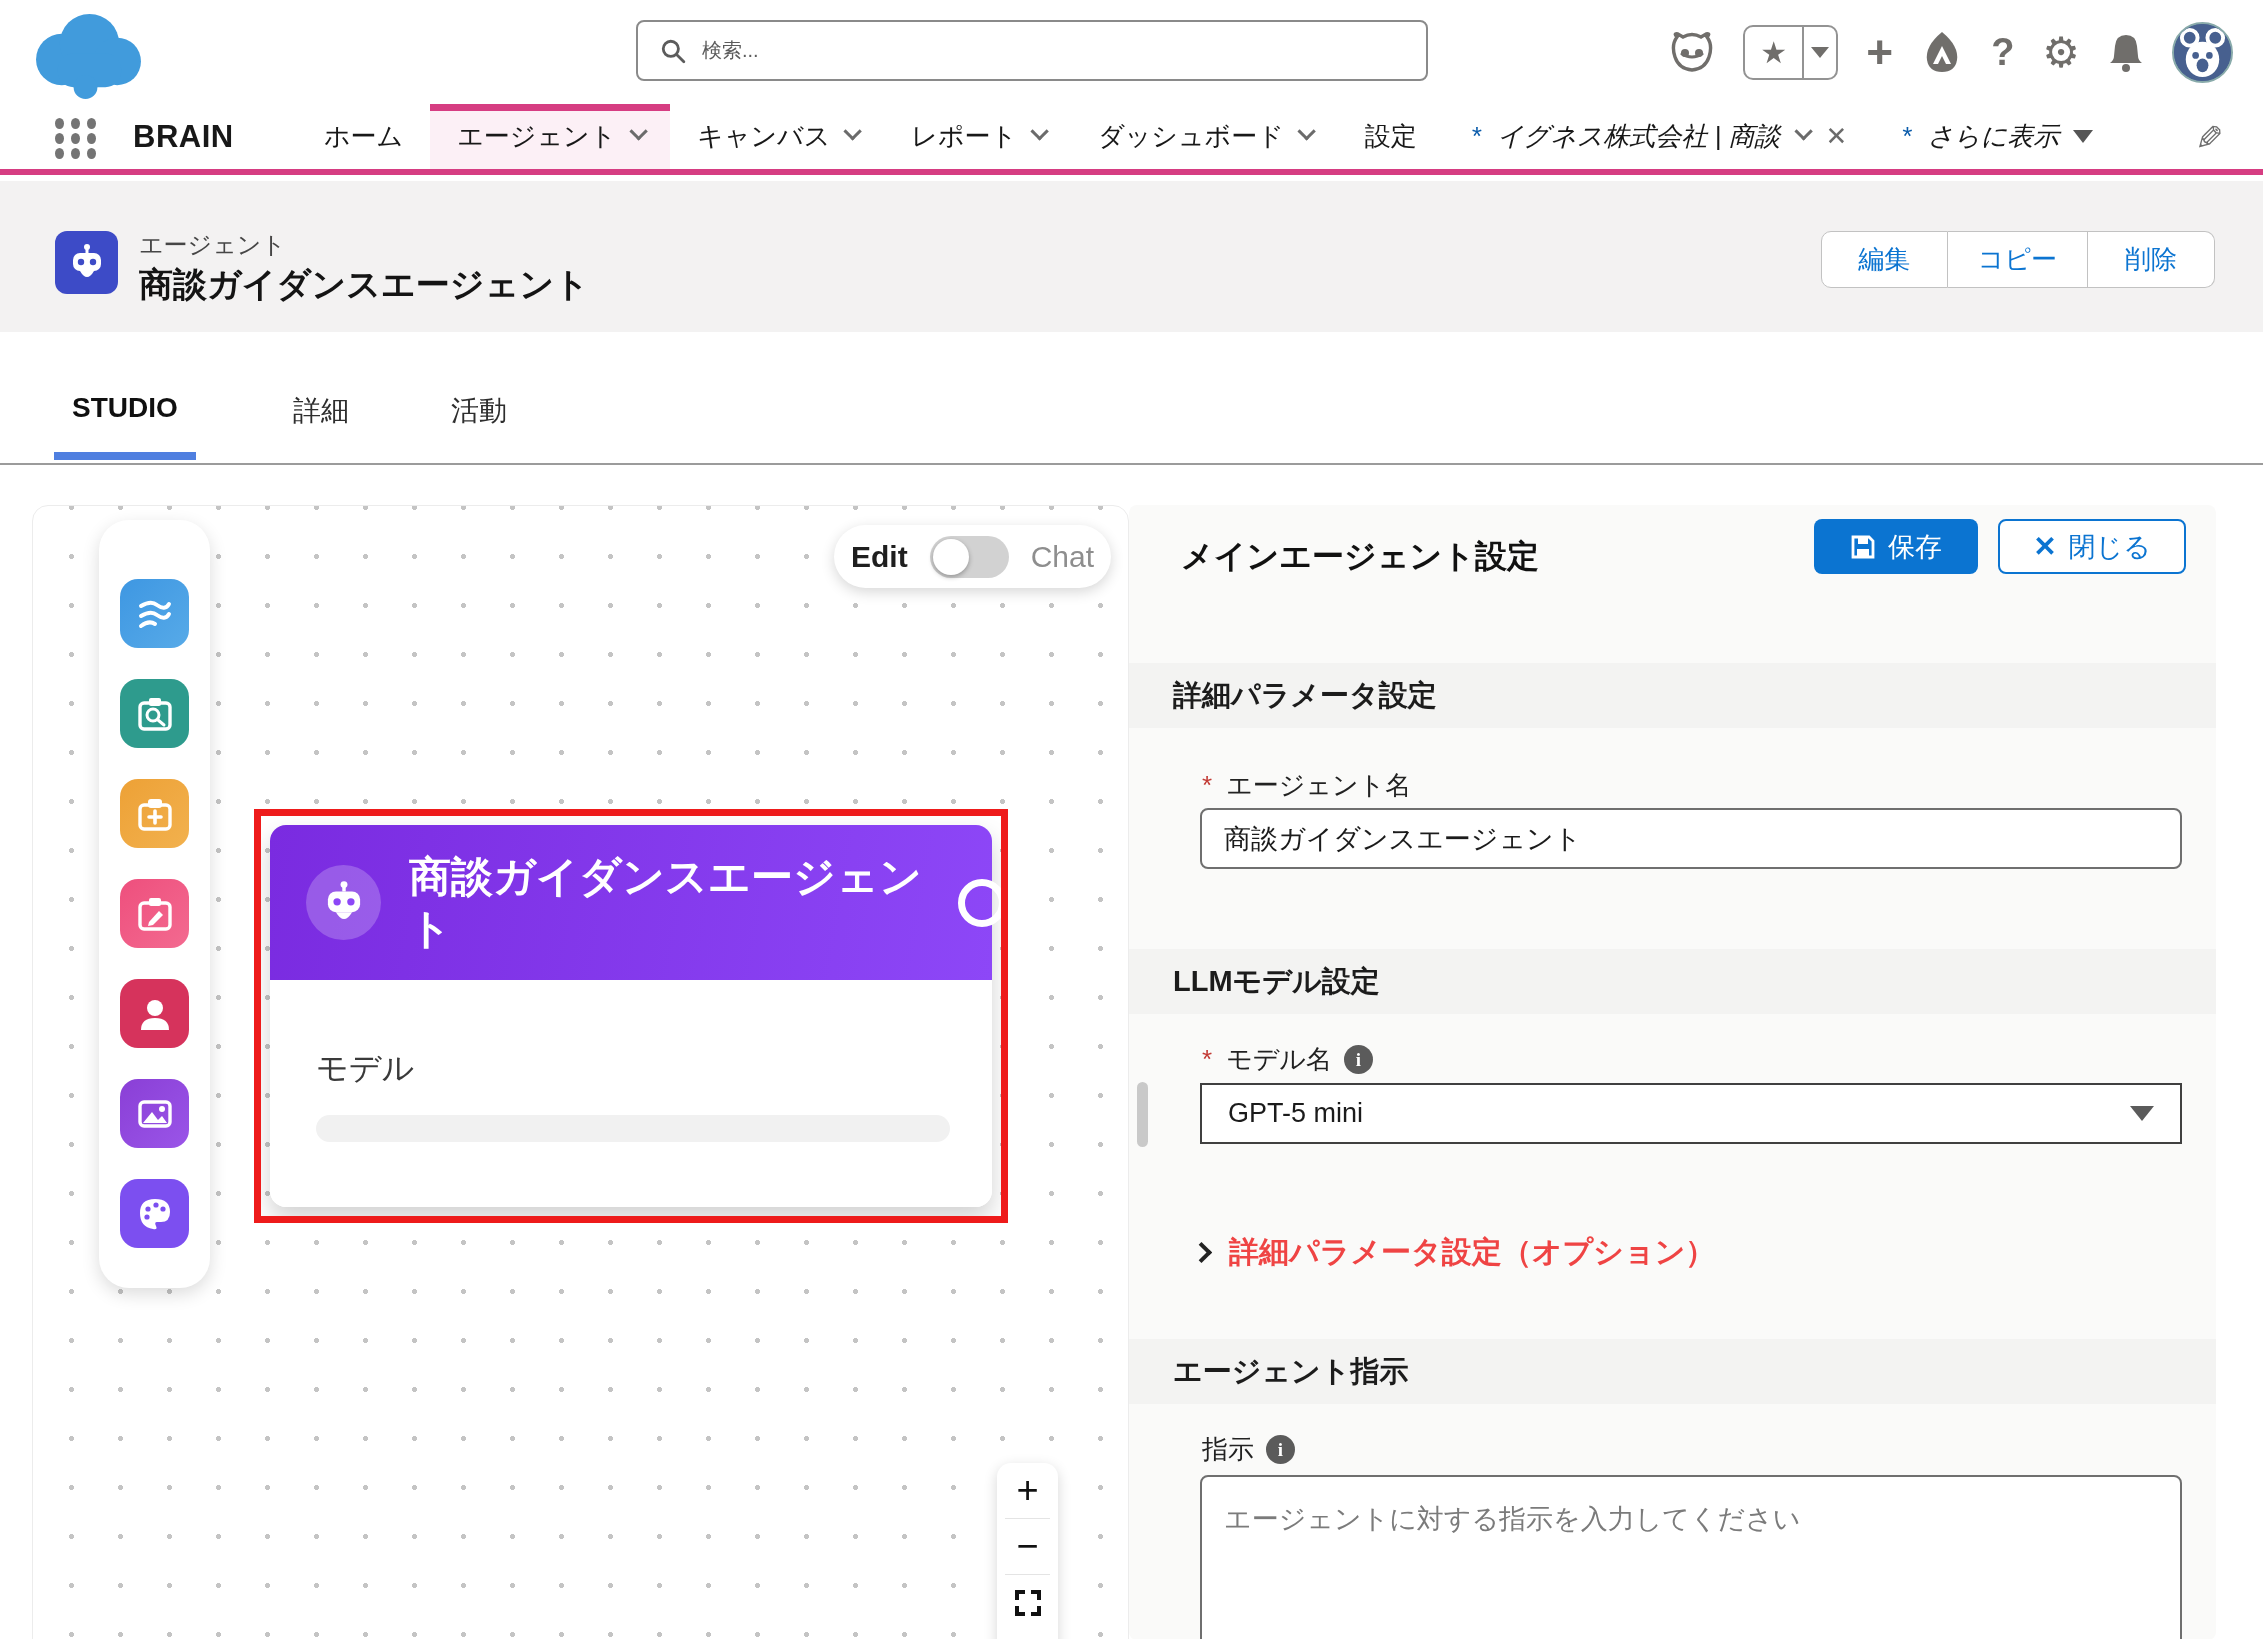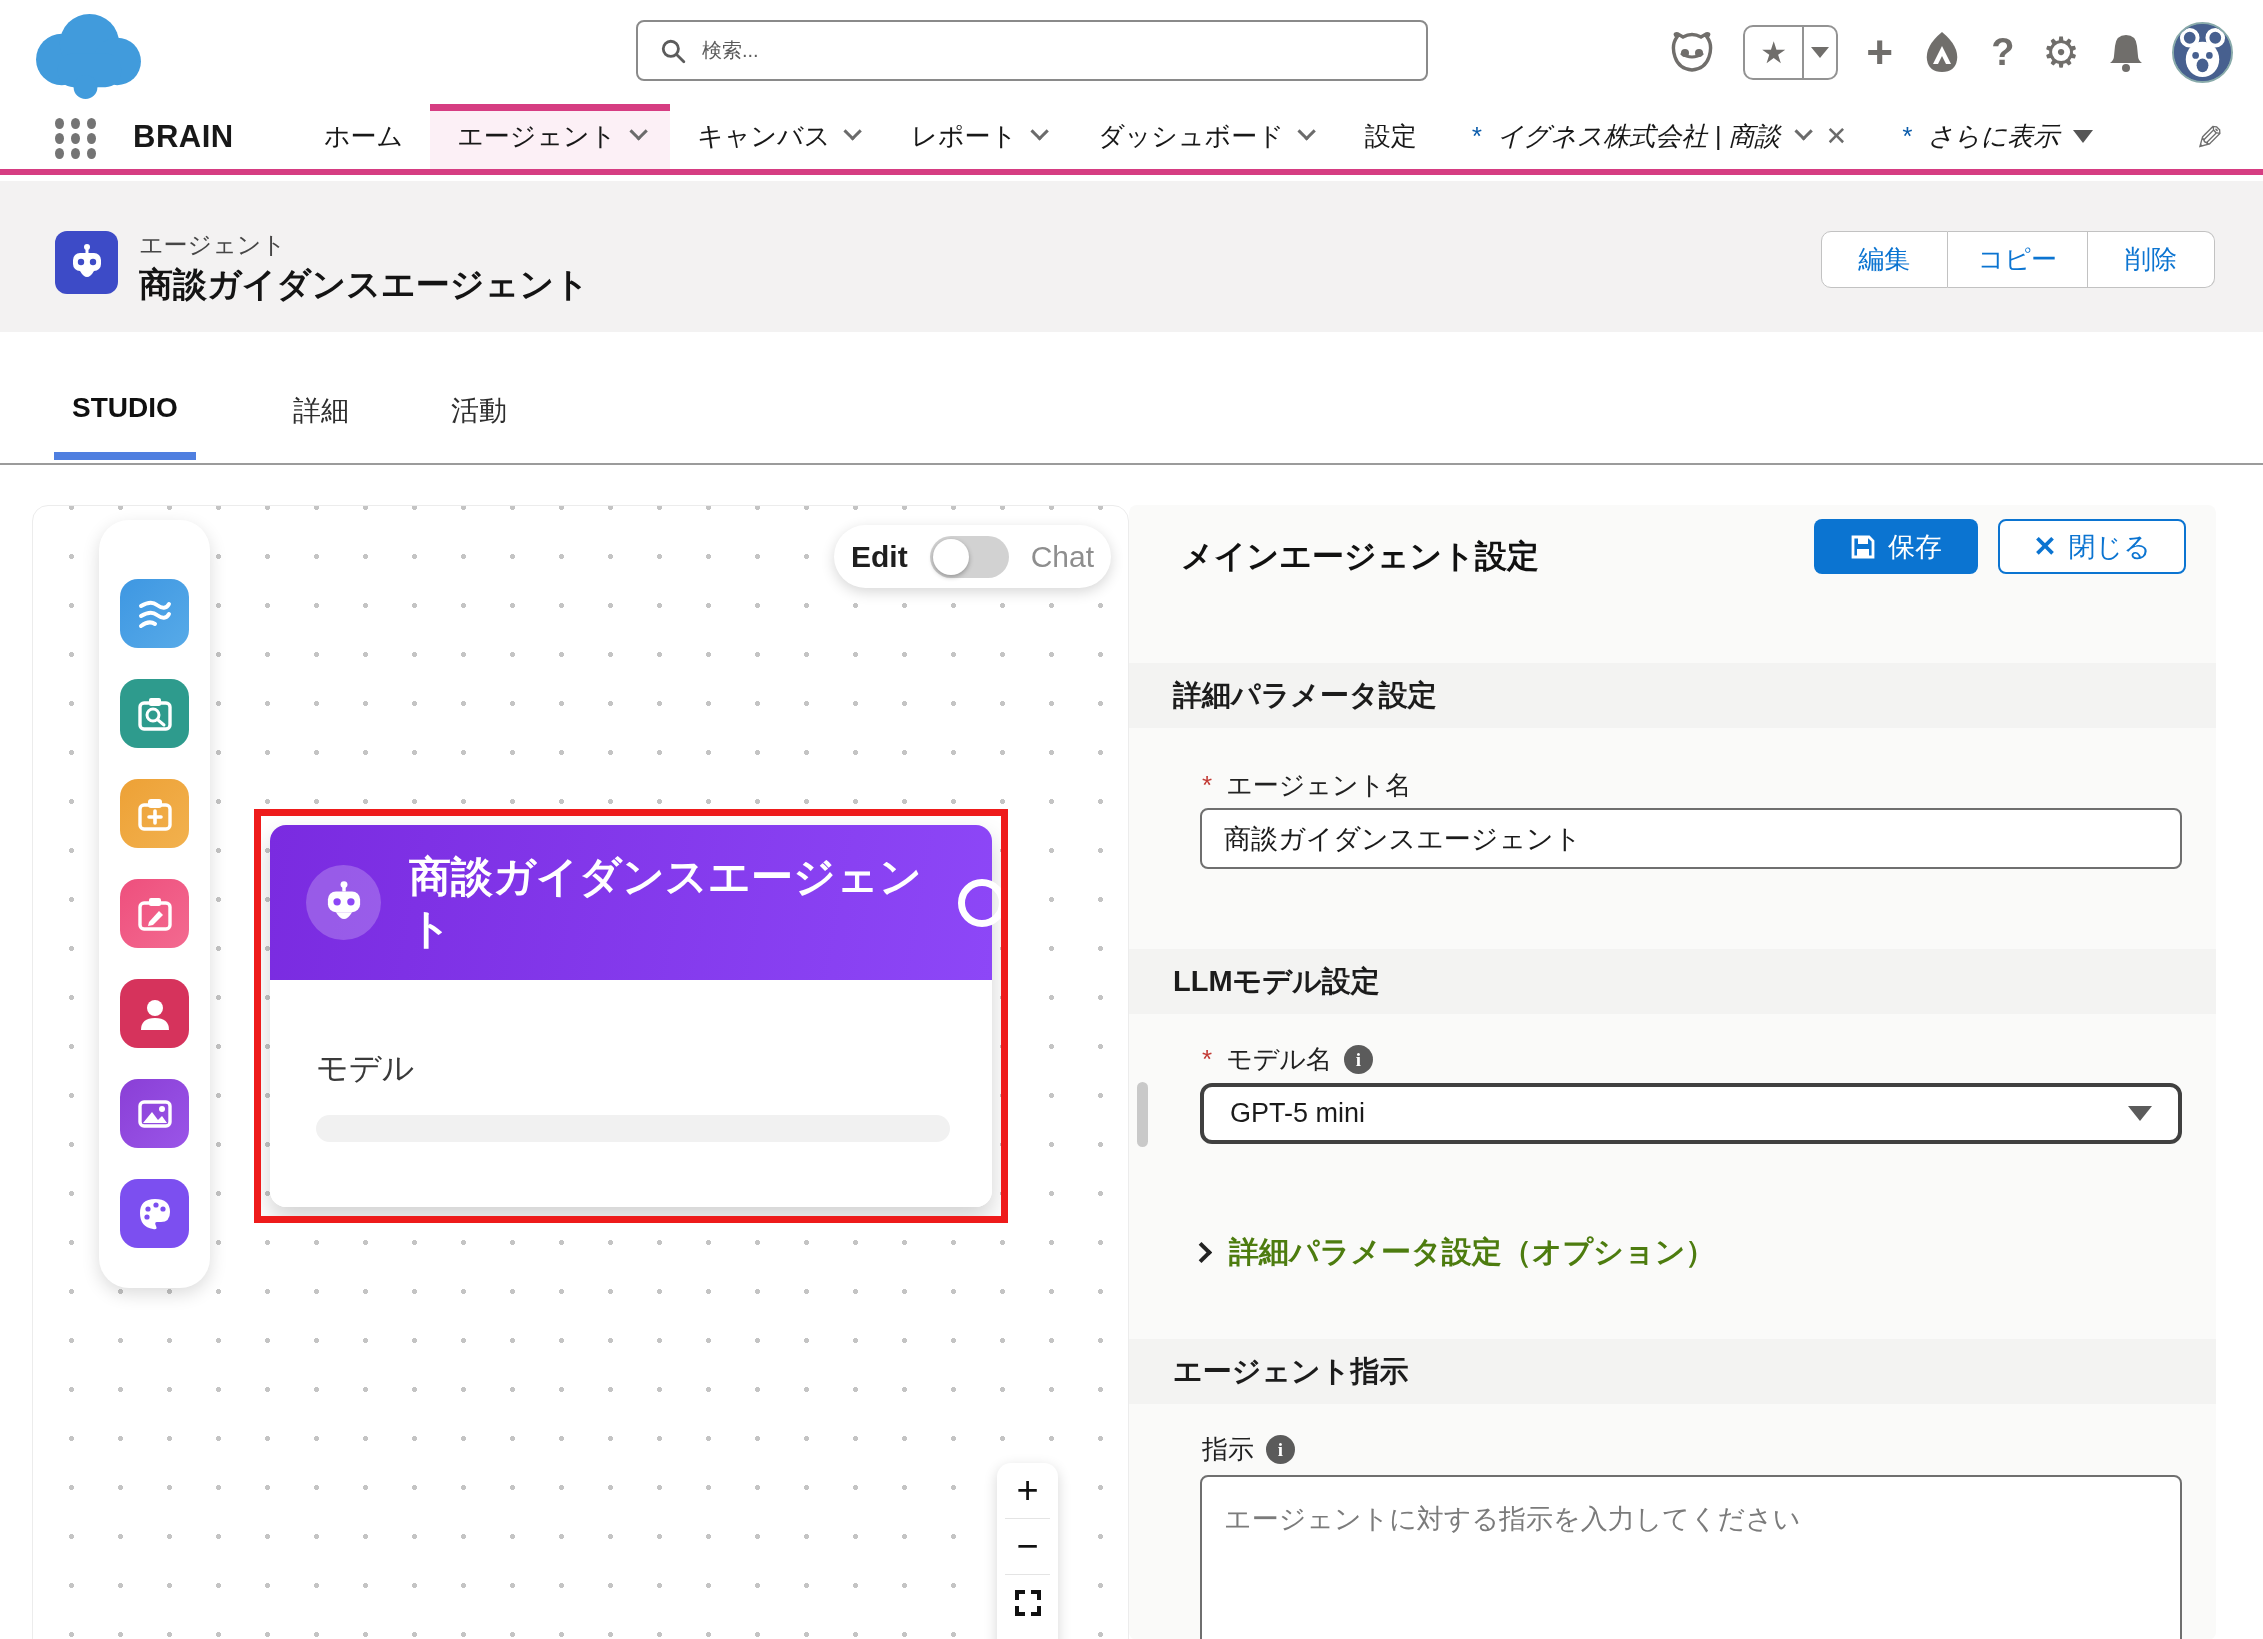--- a/index.html
+++ b/index.html
@@ -148,7 +148,7 @@
     font-family:"Liberation Sans","DejaVu Sans",sans-serif; }
   .i-name { top:303px; }
   .selectbox { position:absolute; left:71px; top:578px; width:982px; height:61px; background:#fff;
-    border:4px solid #404040; border-radius:12px; display:flex; align-items:center; padding:0 26px;
+    border:2px solid #404040; border-radius:0; display:flex; align-items:center; padding:0 26px;
     font-size:27px; color:#1b1b1b; cursor:pointer; }
   .selectbox .tri { margin-left:auto; width:0; height:0; border-left:12px solid transparent;
     border-right:12px solid transparent; border-top:15px solid #5b5b5b; }

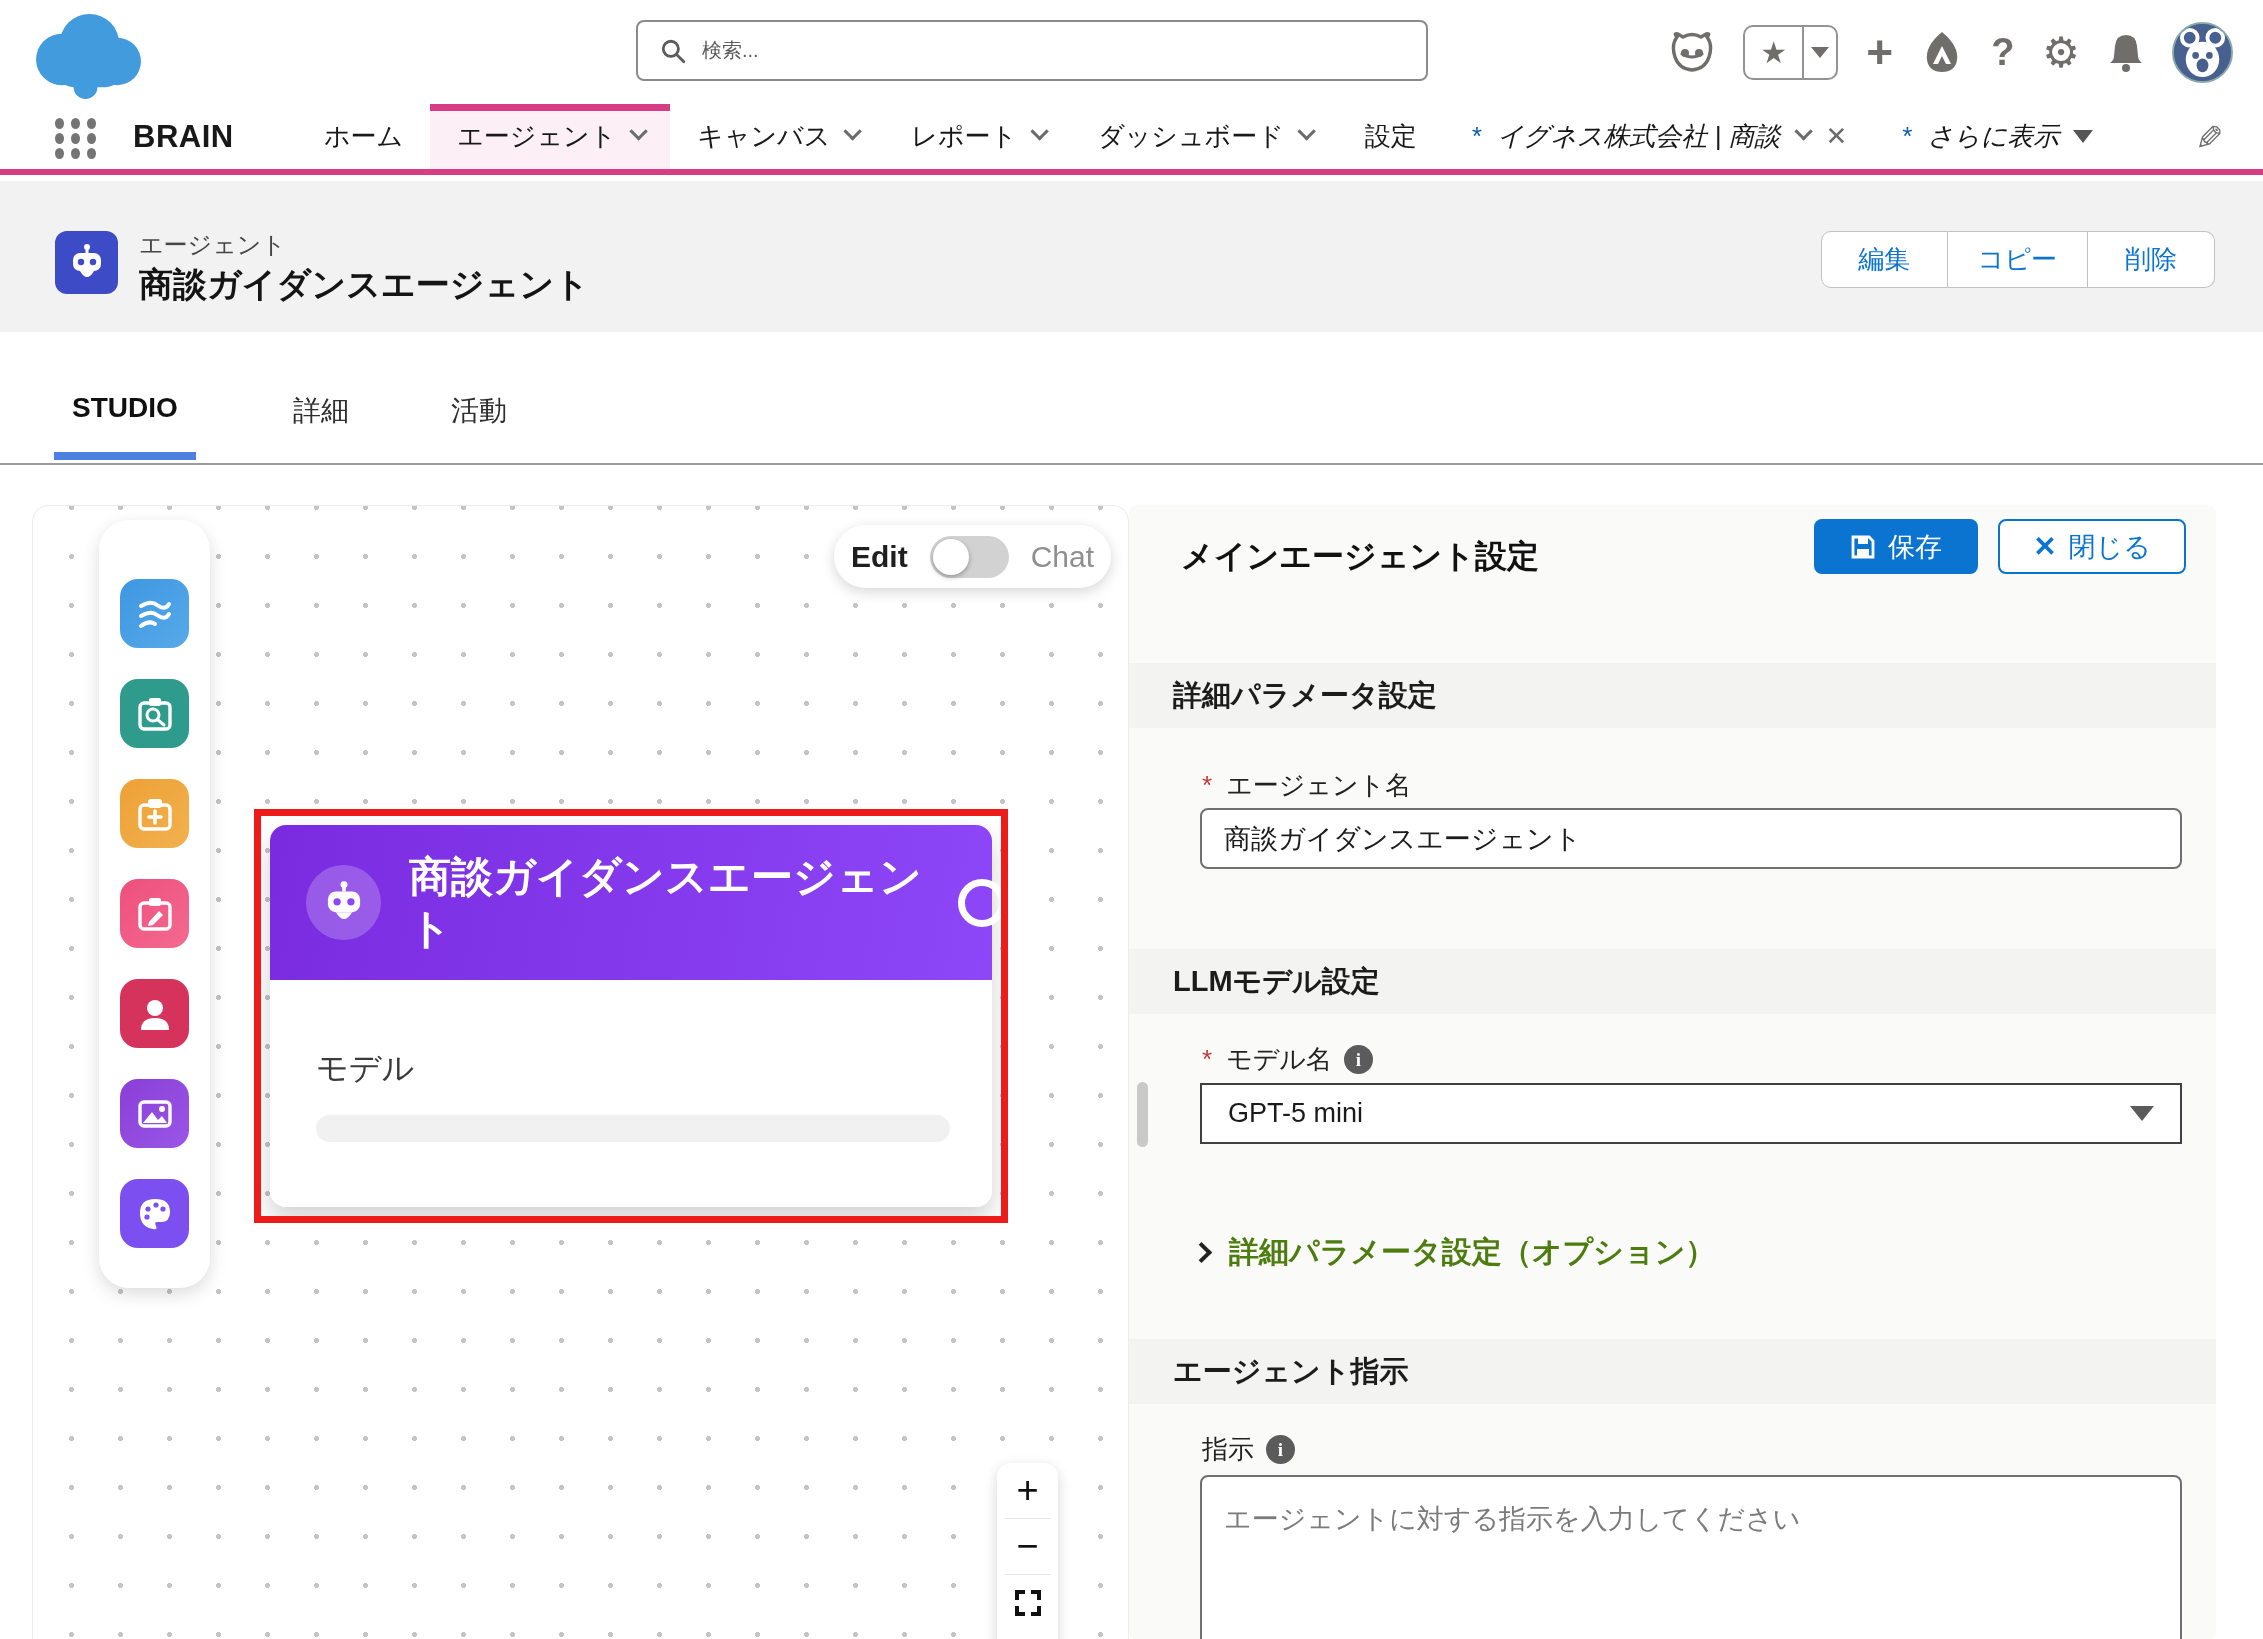--- a/index.html
+++ b/index.html
@@ -154,7 +154,7 @@
     border-right:12px solid transparent; border-top:15px solid #5b5b5b; }
   .collapsible { position:absolute; left:65px; top:727px; display:flex; align-items:center; gap:20px; cursor:pointer; }
   .coll-chev { width:15px; height:15px; border-right:4px solid #222; border-top:4px solid #222; transform:rotate(45deg); }
-  .coll-text { font-size:30px; font-weight:bold; color:#4d7c0f; }
+  .coll-text { font-size:30px; font-weight:bold; color:#ef4444; }
   .tarea { position:absolute; left:71px; top:970px; width:982px; height:277px; background:#fff;
     border:2px solid #6f6f6f; border-radius:8px; font-size:27px; padding:24px 22px; resize:none;
     font-family:"Liberation Sans","DejaVu Sans",sans-serif; color:#1b1b1b; }

